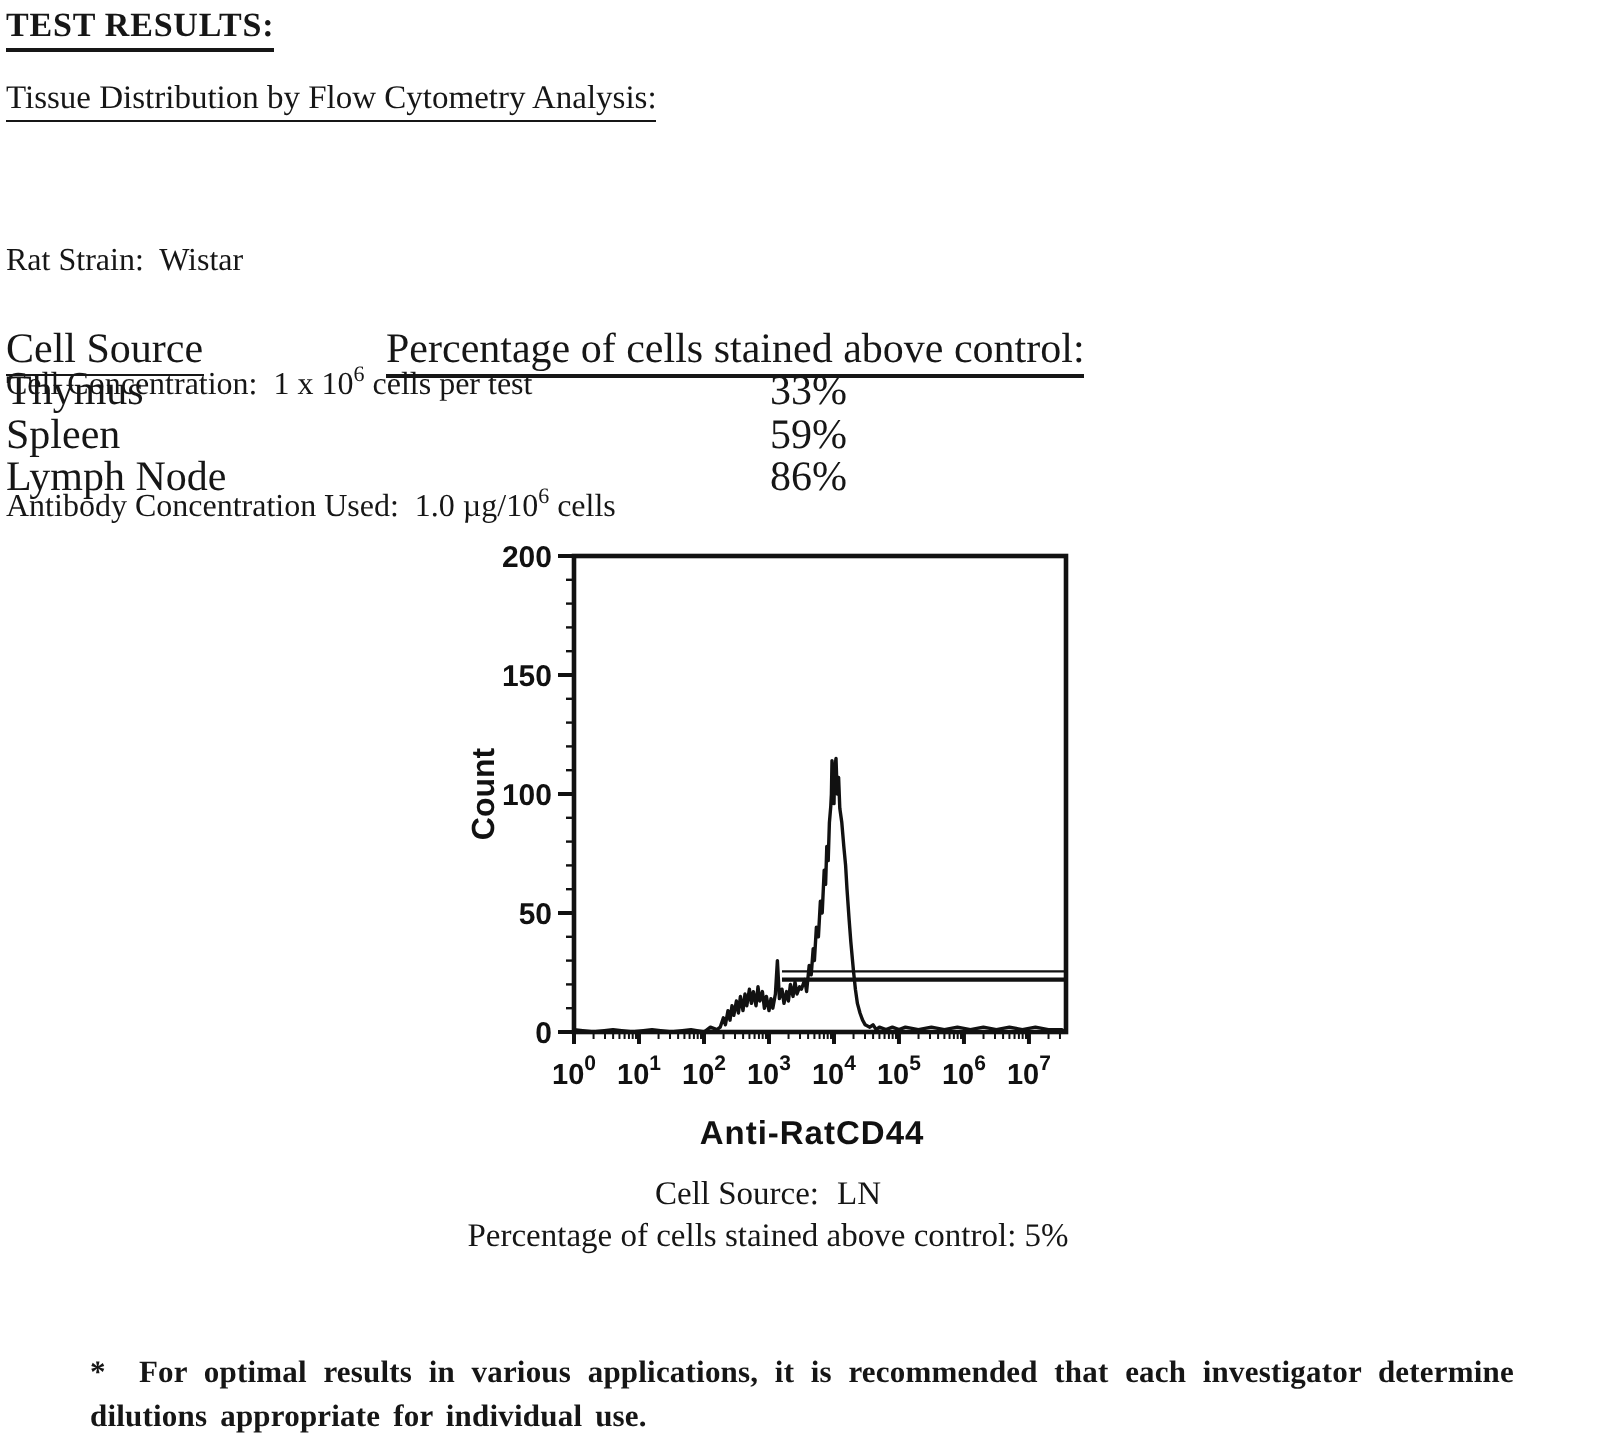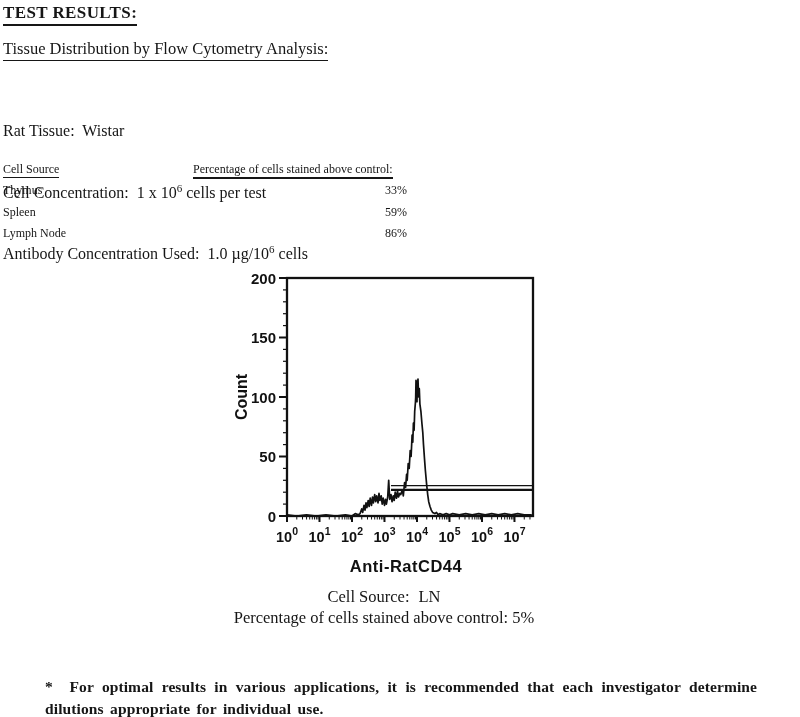--- a/index.html
+++ b/index.html
@@ -49,7 +49,7 @@
   <div class="abs title">TEST RESULTS:</div>
 
   <div class="abs specs">
-    <div>Rat Tissue:  Wistar</div>
+    <div>Rat Strain:  Wistar</div>
     <div><span>Cell Concentration:  1 x 10</span><sup class="s6">6</sup><span> cells per test</span></div>
     <div><span>Antibody Concentration Used:  1.0 µg/10</span><sup class="s6">6</sup><span> cells</span></div>
   </div>

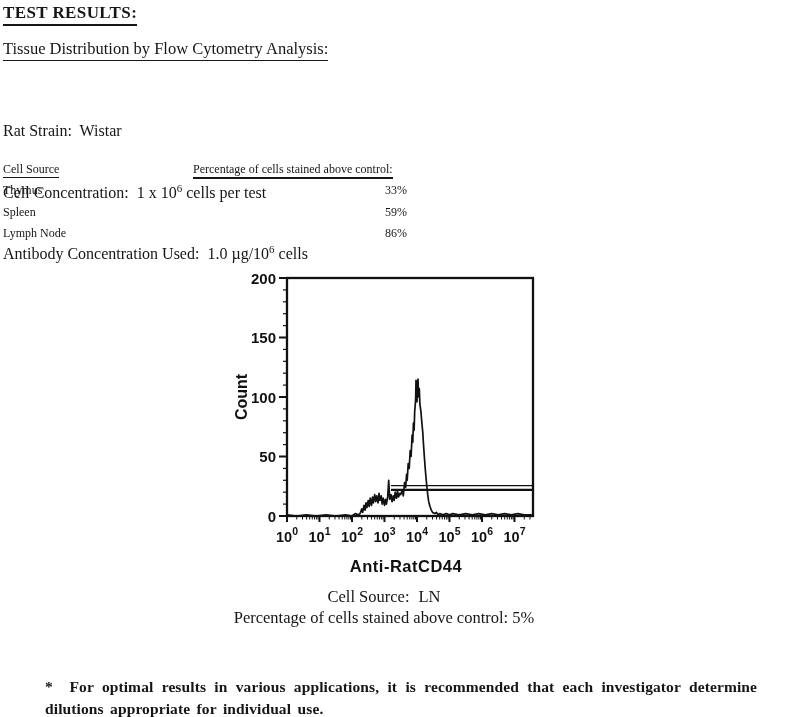--- a/index.html
+++ b/index.html
@@ -18,7 +18,7 @@
   }
   .specs{left:3px;top:80px;font-size:16px;line-height:20.5px;white-space:pre;}
   sup.s6{font-size:11px;vertical-align:super;line-height:0;}
-  .tbl{left:3px;top:162px;width:560px;font-size:12px;}
+  .tbl{left:3px;top:162px;width:560px;font-size:21px;}
   .tbl .hdr span{border-bottom:1.5px solid #161616;padding-bottom:1px;}
   .tbl .row{position:relative;height:21.3px;}
   .tbl .c2{position:absolute;left:190px;top:0;}

